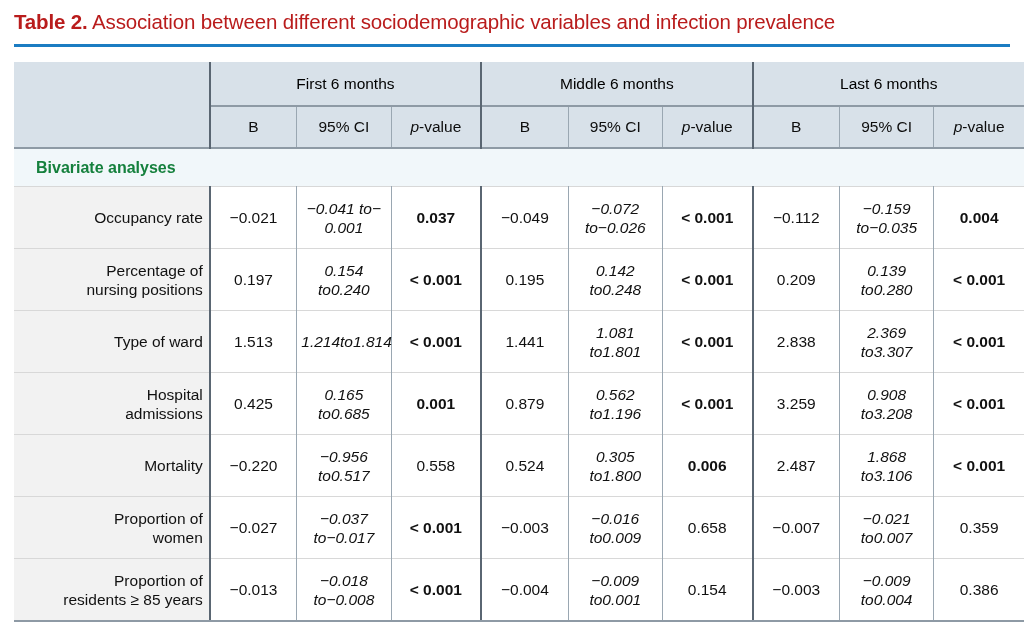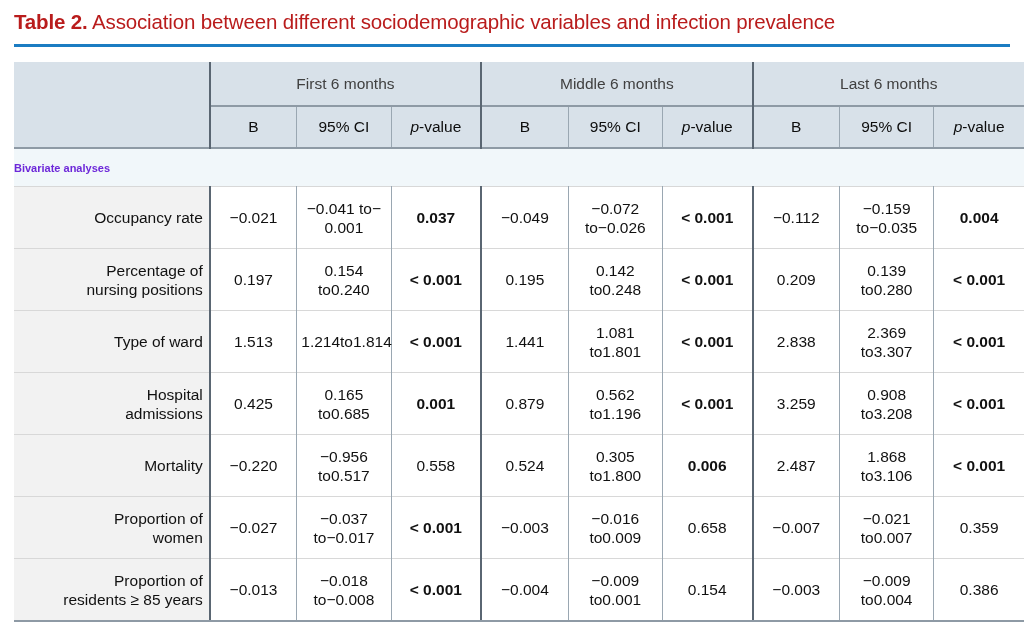--- a/index.html
+++ b/index.html
@@ -66,7 +66,7 @@
     font-weight: bold;
     font-size: 15.5px;
     text-align: center;
-    color: #404040;
+    color: #000000;
   }
   .hdr-top th.blank {
     background: #d8e1e9;

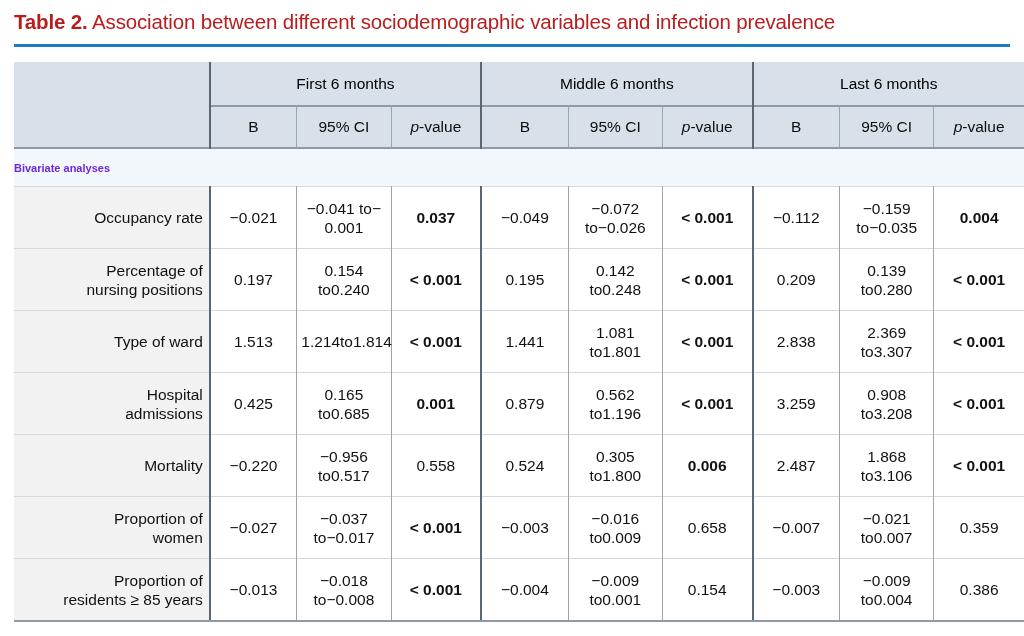--- a/index.html
+++ b/index.html
@@ -95,9 +95,9 @@
     background: #f1f7fa;
     height: 37px;
     font-weight: bold;
-    font-size: 11px;
-    padding-left: 0;
-    color: #6d28d9;
+    font-size: 16px;
+    padding-left: 22px;
+    color: #15803d;
     border-top: 2px solid #8e9aa5;
   }
 

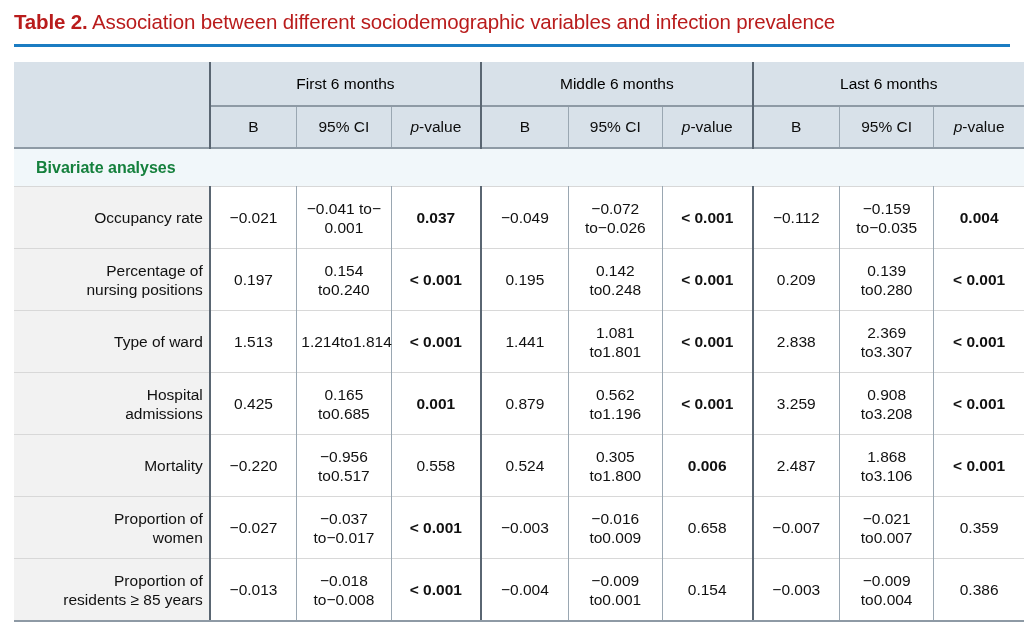--- a/index.html
+++ b/index.html
@@ -125,6 +125,7 @@
   tr.data td.ci {
     padding-left: 4px;
     padding-right: 4px;
+    font-style: italic;
   }
   tr.last td {
     border-bottom: 2px solid #8e9aa5;

